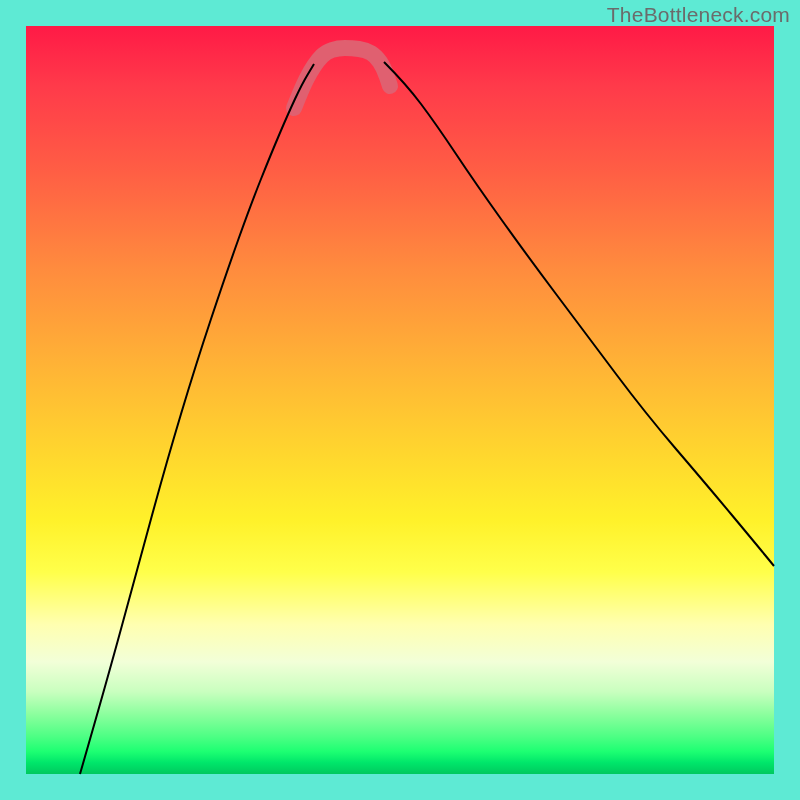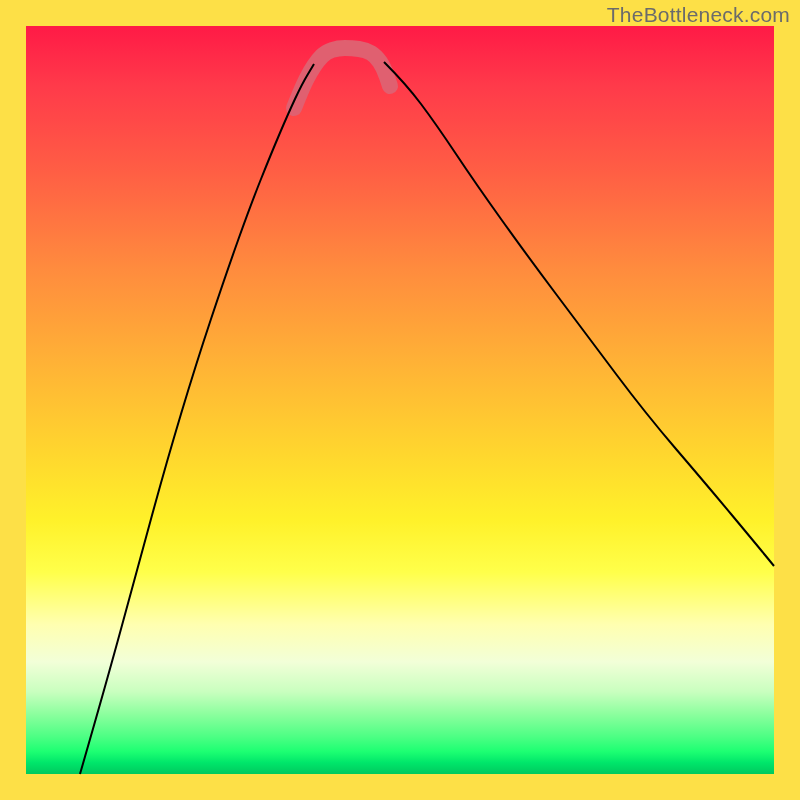--- a/index.html
+++ b/index.html
@@ -17,7 +17,7 @@
     top: 0;
     width: 800px;
     height: 800px;
-    background: #fde047;
+    background: #5eead4;
   }
   .plot {
     position: absolute;

